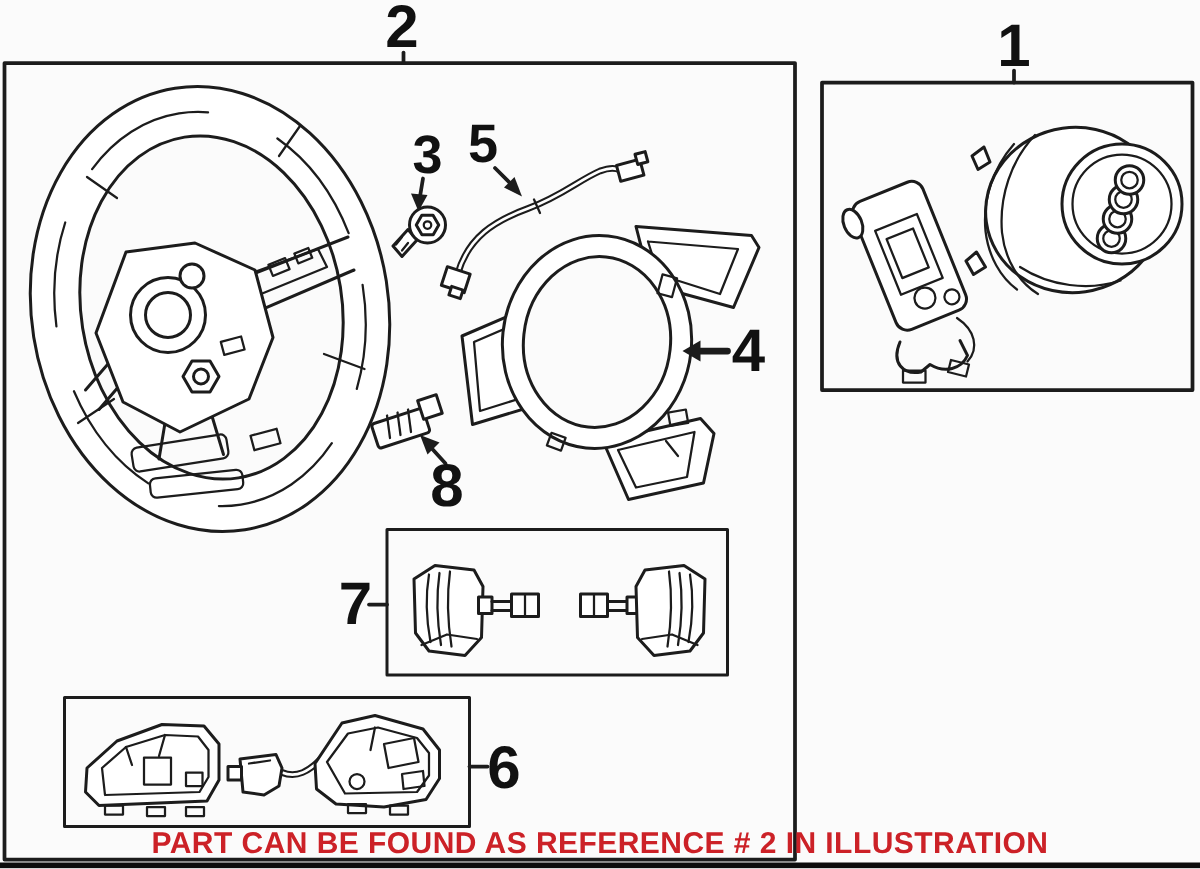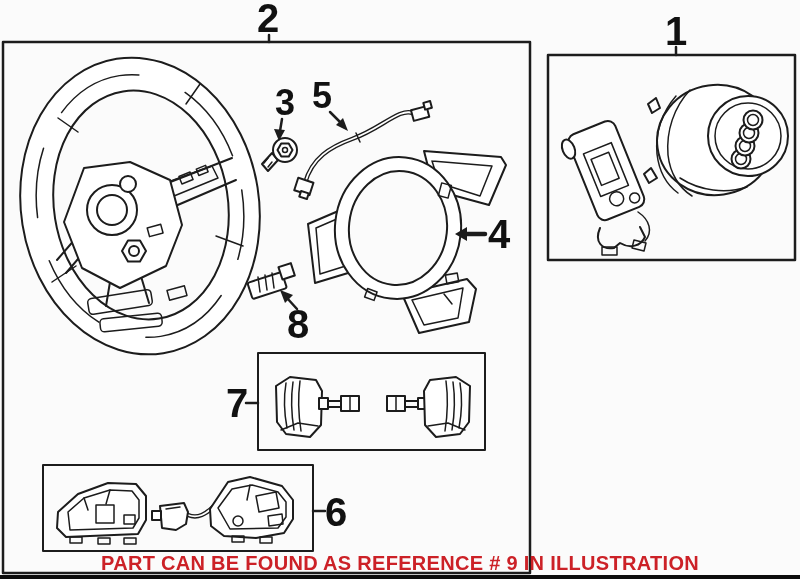--- a/index.html
+++ b/index.html
@@ -238,7 +238,7 @@
   <span class="num" style="left:237px;top:403px">7</span>
   <span class="num" style="left:298px;top:324px">8</span>
 
-  <div class="note">PART CAN BE FOUND AS REFERENCE # 9 IN ILLUSTRATION</div>
+  <div class="note">PART CAN BE FOUND AS REFERENCE # 2 IN ILLUSTRATION</div>
   <div class="bottombar"></div>
 </div>
 

